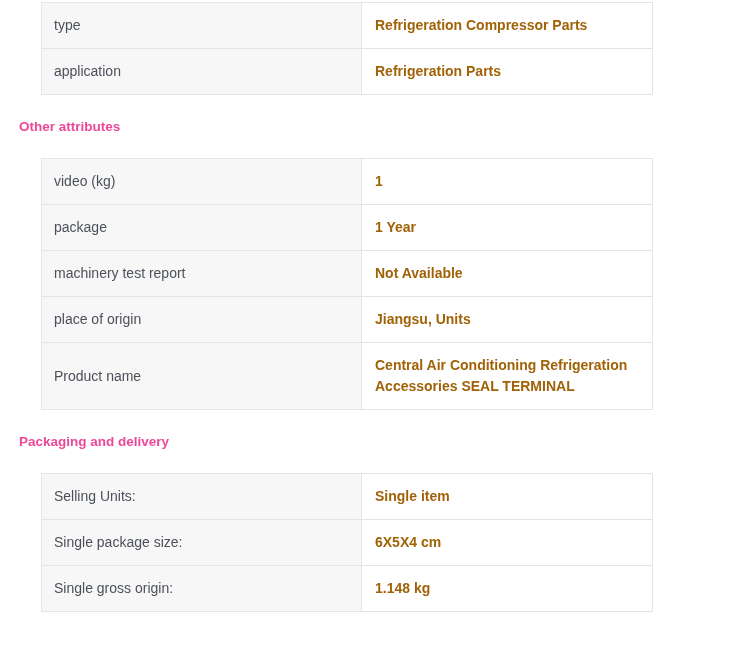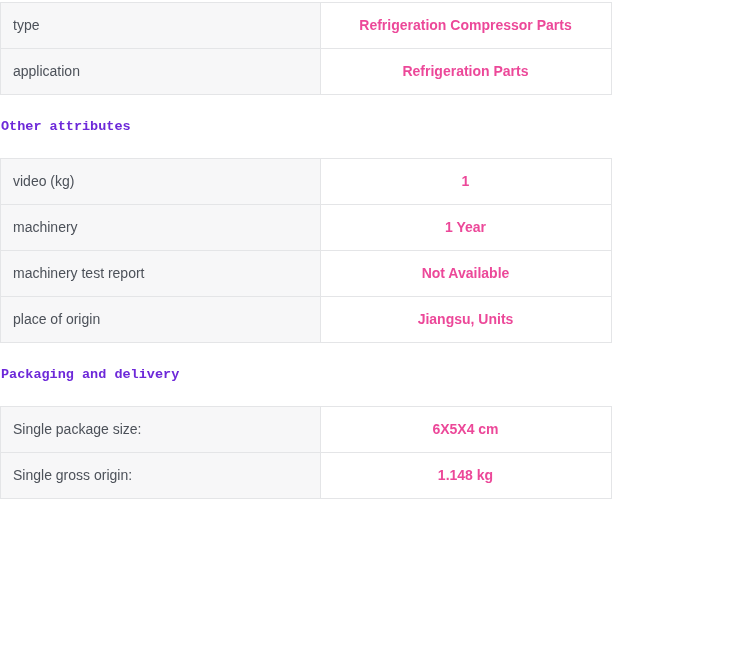--- a/index.html
+++ b/index.html
@@ -17,6 +17,7 @@
     width: 612px;
     border-collapse: collapse;
     table-layout: fixed;
+    margin-left: 41px;
   }
   .spec-table th, .spec-table td {
     border: 1px solid #e4e5e7;

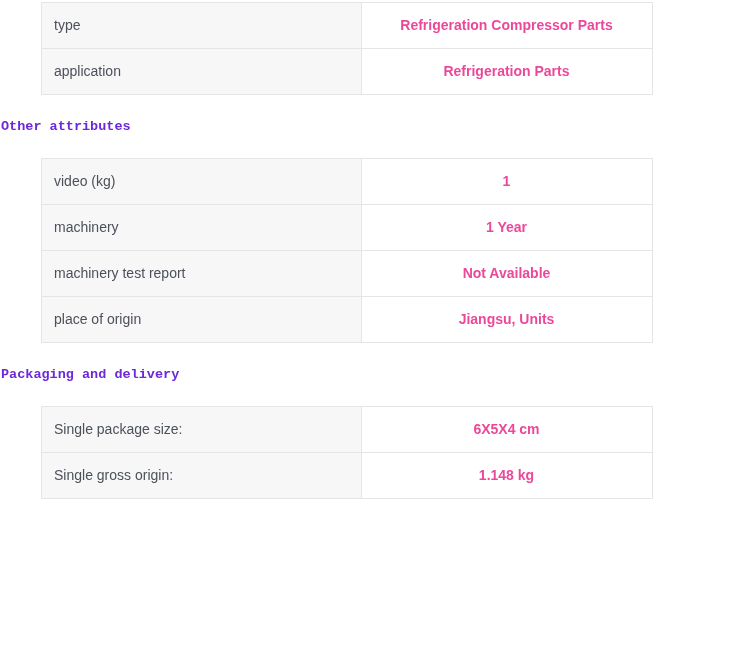--- a/index.html
+++ b/index.html
@@ -36,9 +36,8 @@
   .spec-table td {
     background: #ffffff;
     font-weight: 600;
-    color: #ec4899;
+    color: #a16207;
     padding: 12px 14px 12px 13px;
-    text-align: center;
   }
   .section-heading {
     font-size: 13.5px;

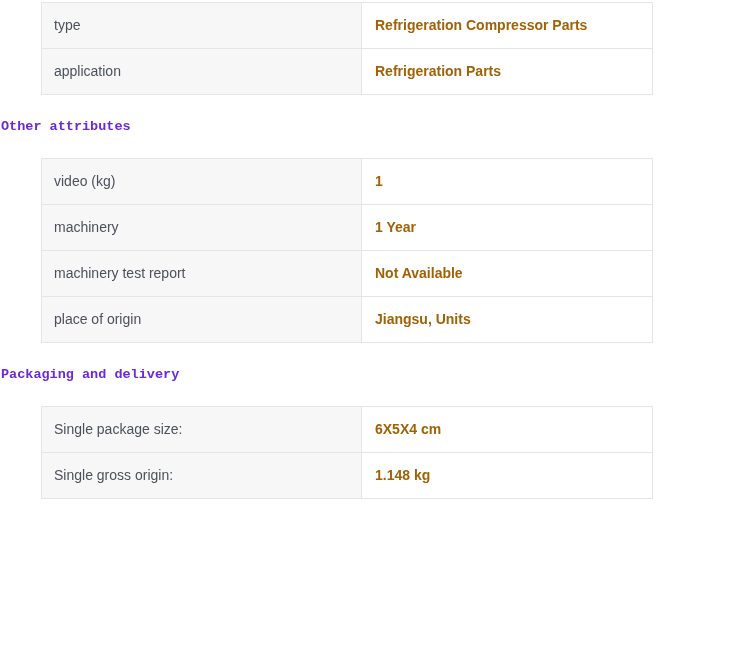--- a/index.html
+++ b/index.html
@@ -42,10 +42,9 @@
   .section-heading {
     font-size: 13.5px;
     font-weight: 700;
-    color: #6d28d9;
-    margin: 24px 0 24px 1px;
+    color: #ec4899;
+    margin: 24px 0 24px 19px;
     line-height: 15px;
-    font-family: Liberation Mono, monospace;
   }
 </style>
 </head>

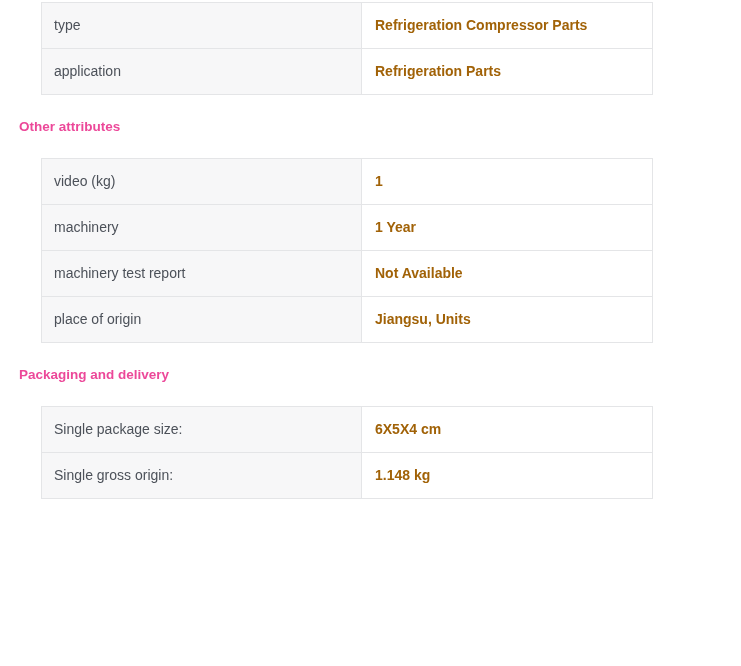--- a/index.html
+++ b/index.html
@@ -71,7 +71,7 @@
           <td>1</td>
         </tr>
         <tr>
-          <th>machinery</th>
+          <th>package</th>
           <td>1 Year</td>
         </tr>
         <tr>

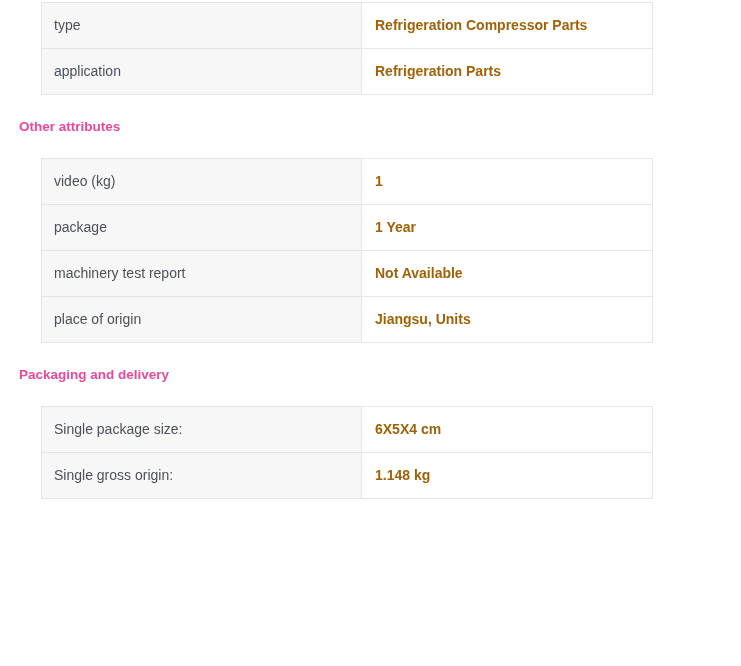--- a/index.html
+++ b/index.html
@@ -82,6 +82,10 @@
           <th>place of origin</th>
           <td>Jiangsu, Units</td>
         </tr>
+        <tr>
+          <th>Product name</th>
+          <td>Central Air Conditioning Refrigeration Accessories SEAL TERMINAL</td>
+        </tr>
       </tbody>
     </table>
     <div class="section-heading">Packaging and delivery</div>

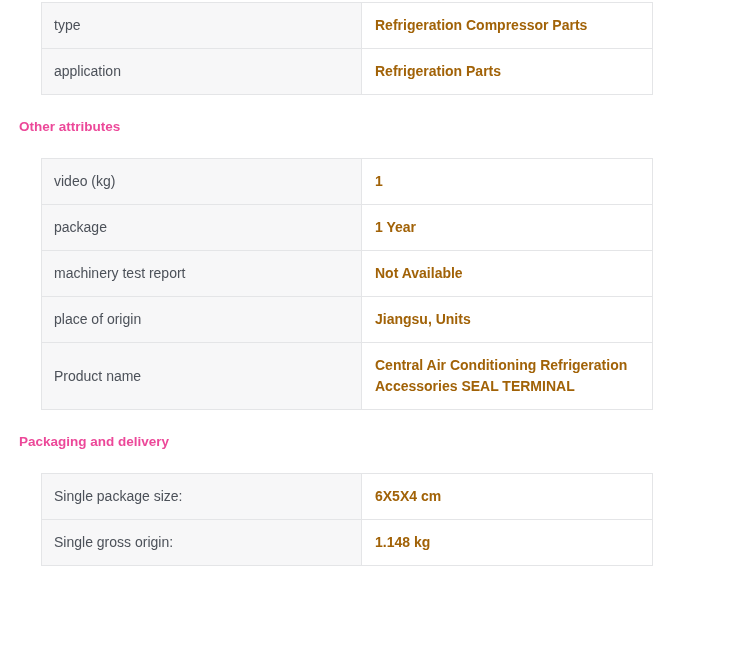--- a/index.html
+++ b/index.html
@@ -92,6 +92,10 @@
     <table class="spec-table">
       <tbody>
         <tr>
+          <th>Selling Units:</th>
+          <td>Single item</td>
+        </tr>
+        <tr>
           <th>Single package size:</th>
           <td>6X5X4 cm</td>
         </tr>

